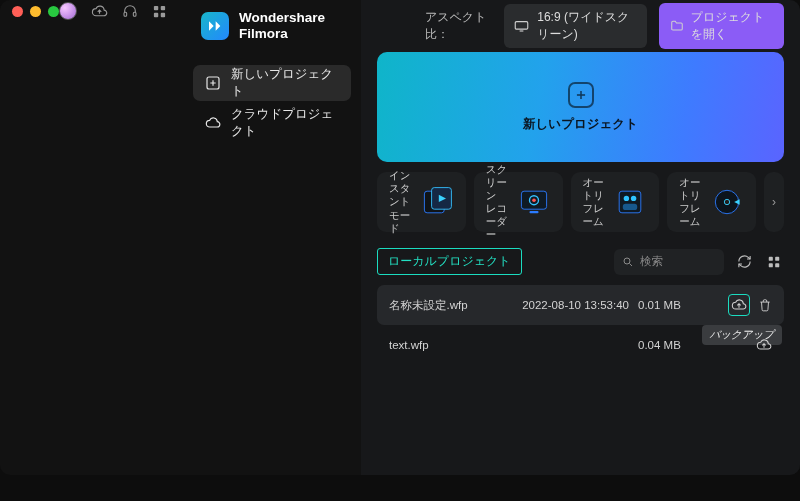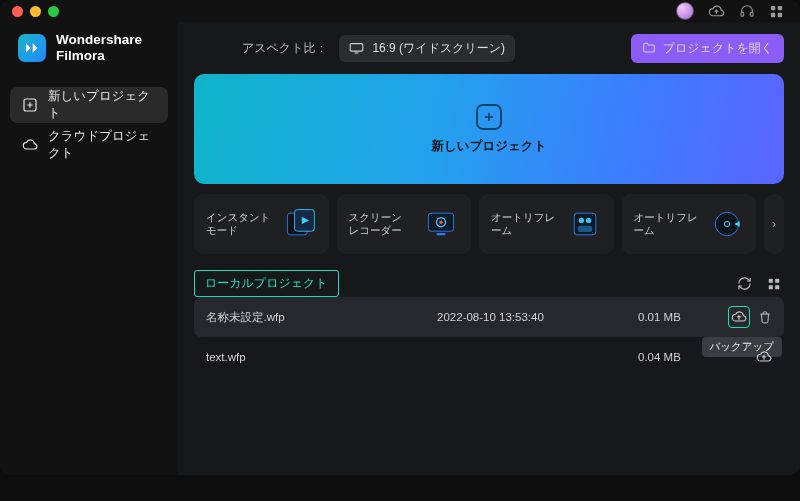--- a/index.html
+++ b/index.html
@@ -4,7 +4,7 @@
 <style>
   * { margin: 0; padding: 0; box-sizing: border-box; font-family: -apple-system, "Hiragino Sans", "Hiragino Kaku Gothic ProN", sans-serif; }
   body { width: 800px; height: 501px; background: #0d0d0d; color: #ccc; overflow: hidden; position: relative; }
-  .window { width: 800px; height: 475px; background: #121212; border-radius: 10px; overflow: hidden; display: flex; flex-direction: column; }
+  .window { width: 800px; height: 475px; background: #121212; border-radius: 10px; overflow: hidden; display: flex; }
   .titlebar { height: 22px; display: flex; align-items: center; padding: 0 10px; }
   .traffic { display: flex; gap: 7px; margin-left: 2px; }
   .dot { width: 11px; height: 11px; border-radius: 50%; }

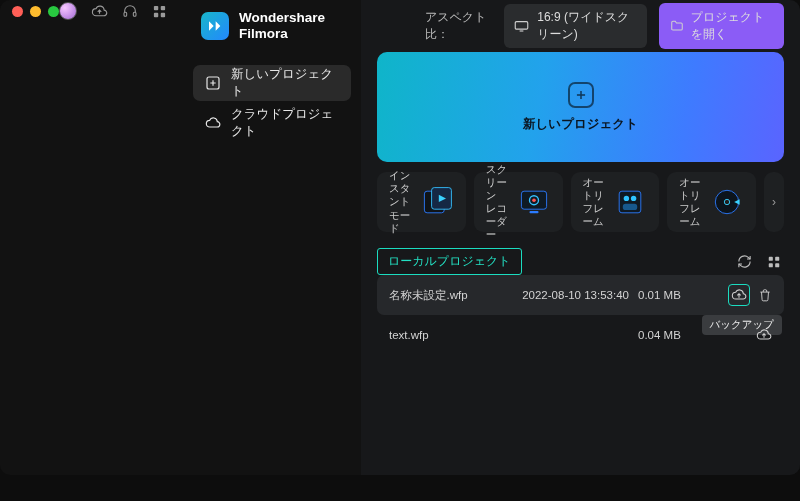--- a/index.html
+++ b/index.html
@@ -201,6 +201,15 @@
       <div class="tabs-row">
         <div class="tab active">ローカルプロジェクト</div>
         <div class="tabs-right">
+          <div class="search">
+            <span>
+              <svg width="12" height="12" viewBox="0 0 24 24" fill="none" stroke="#8a8a8a" stroke-width="2">
+                  <circle cx="10" cy="10" r="6"></circle>
+                  <path d="M20 20l-5-5"></path>
+                </svg>
+            </span>
+            <span>検索</span>
+          </div>
           <div class="icon-btn">
             <svg width="15" height="15" viewBox="0 0 24 24" fill="none" stroke="#bcbcbc" stroke-width="1.8">
                 <path d="M3 12a9 9 0 0 1 15-6.7L21 8M21 12a9 9 0 0 1-15 6.7L3 16"></path>

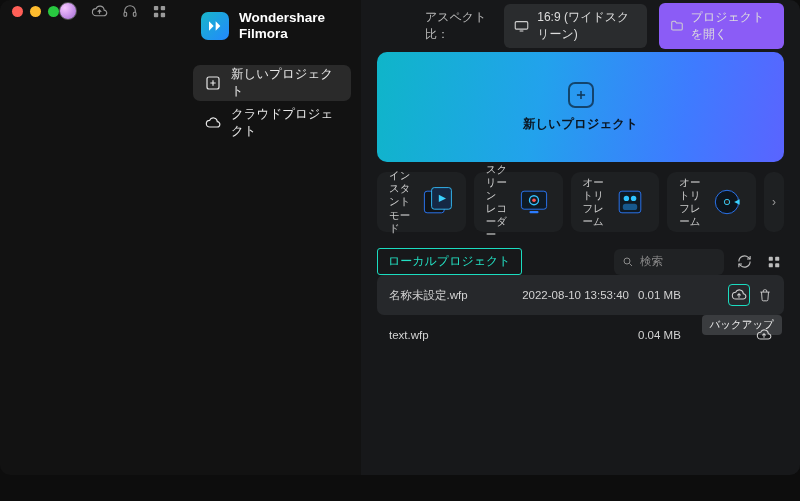--- a/index.html
+++ b/index.html
@@ -39,7 +39,7 @@
   .tabs-right { margin-left:auto; display:flex; align-items:center; gap:10px; }
   .search { background:#202224; border-radius:6px; height:26px; width:110px; display:flex; align-items:center; gap:6px; padding:0 8px; color:#8a8a8a; font-size:11.5px;}
   .icon-btn { width:20px;height:20px; color:#bcbcbc; display:flex;align-items:center;justify-content:center; cursor:pointer;}
-  .list { }
+  .list { margin-top:10px; }
   .row { display:flex; align-items:center; height:40px; border-radius:7px; padding:0 12px; font-size:11.5px; color:#d3d3d3; position:relative;}
   .row.active { background:#26282b; }
   .col-name { flex: 1.15; }

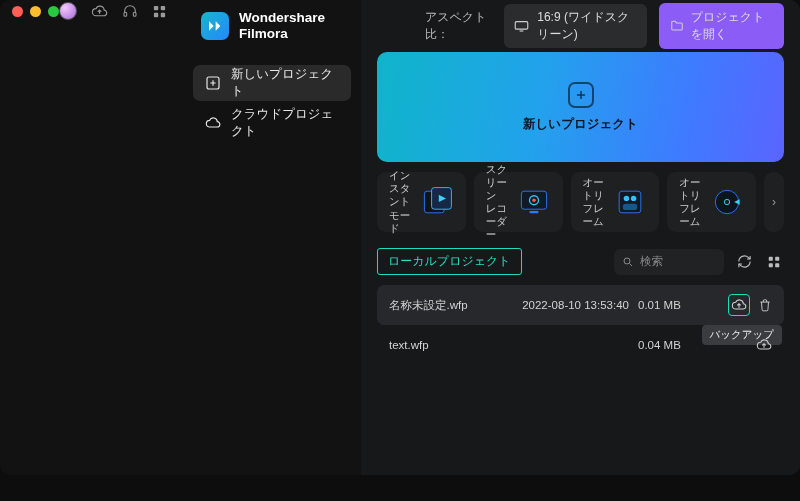--- a/index.html
+++ b/index.html
@@ -47,7 +47,7 @@
   .col-size { width: 80px; }
   .row-actions { width:54px; display:flex; justify-content:flex-end; gap:8px; align-items:center; color:#bcbcbc;}
   .upload-hl { border:1.5px solid #1bdcc0; border-radius:4px; padding:2px; }
-  .tooltip { position:absolute; top:40px; right:2px; background:#3a3c3f; color:#eee; font-size:10.5px; padding:3px 8px; border-radius:4px; white-space:nowrap;}
+  .tooltip { position:absolute; top:40px; right:2px; background:#3a3c3f; color:#eee; font-size:10.5px; padding:3px 8px; border-radius:4px; white-space:nowrap;font-style:italic;}
   svg { display:block; }
 </style>
 </head>

